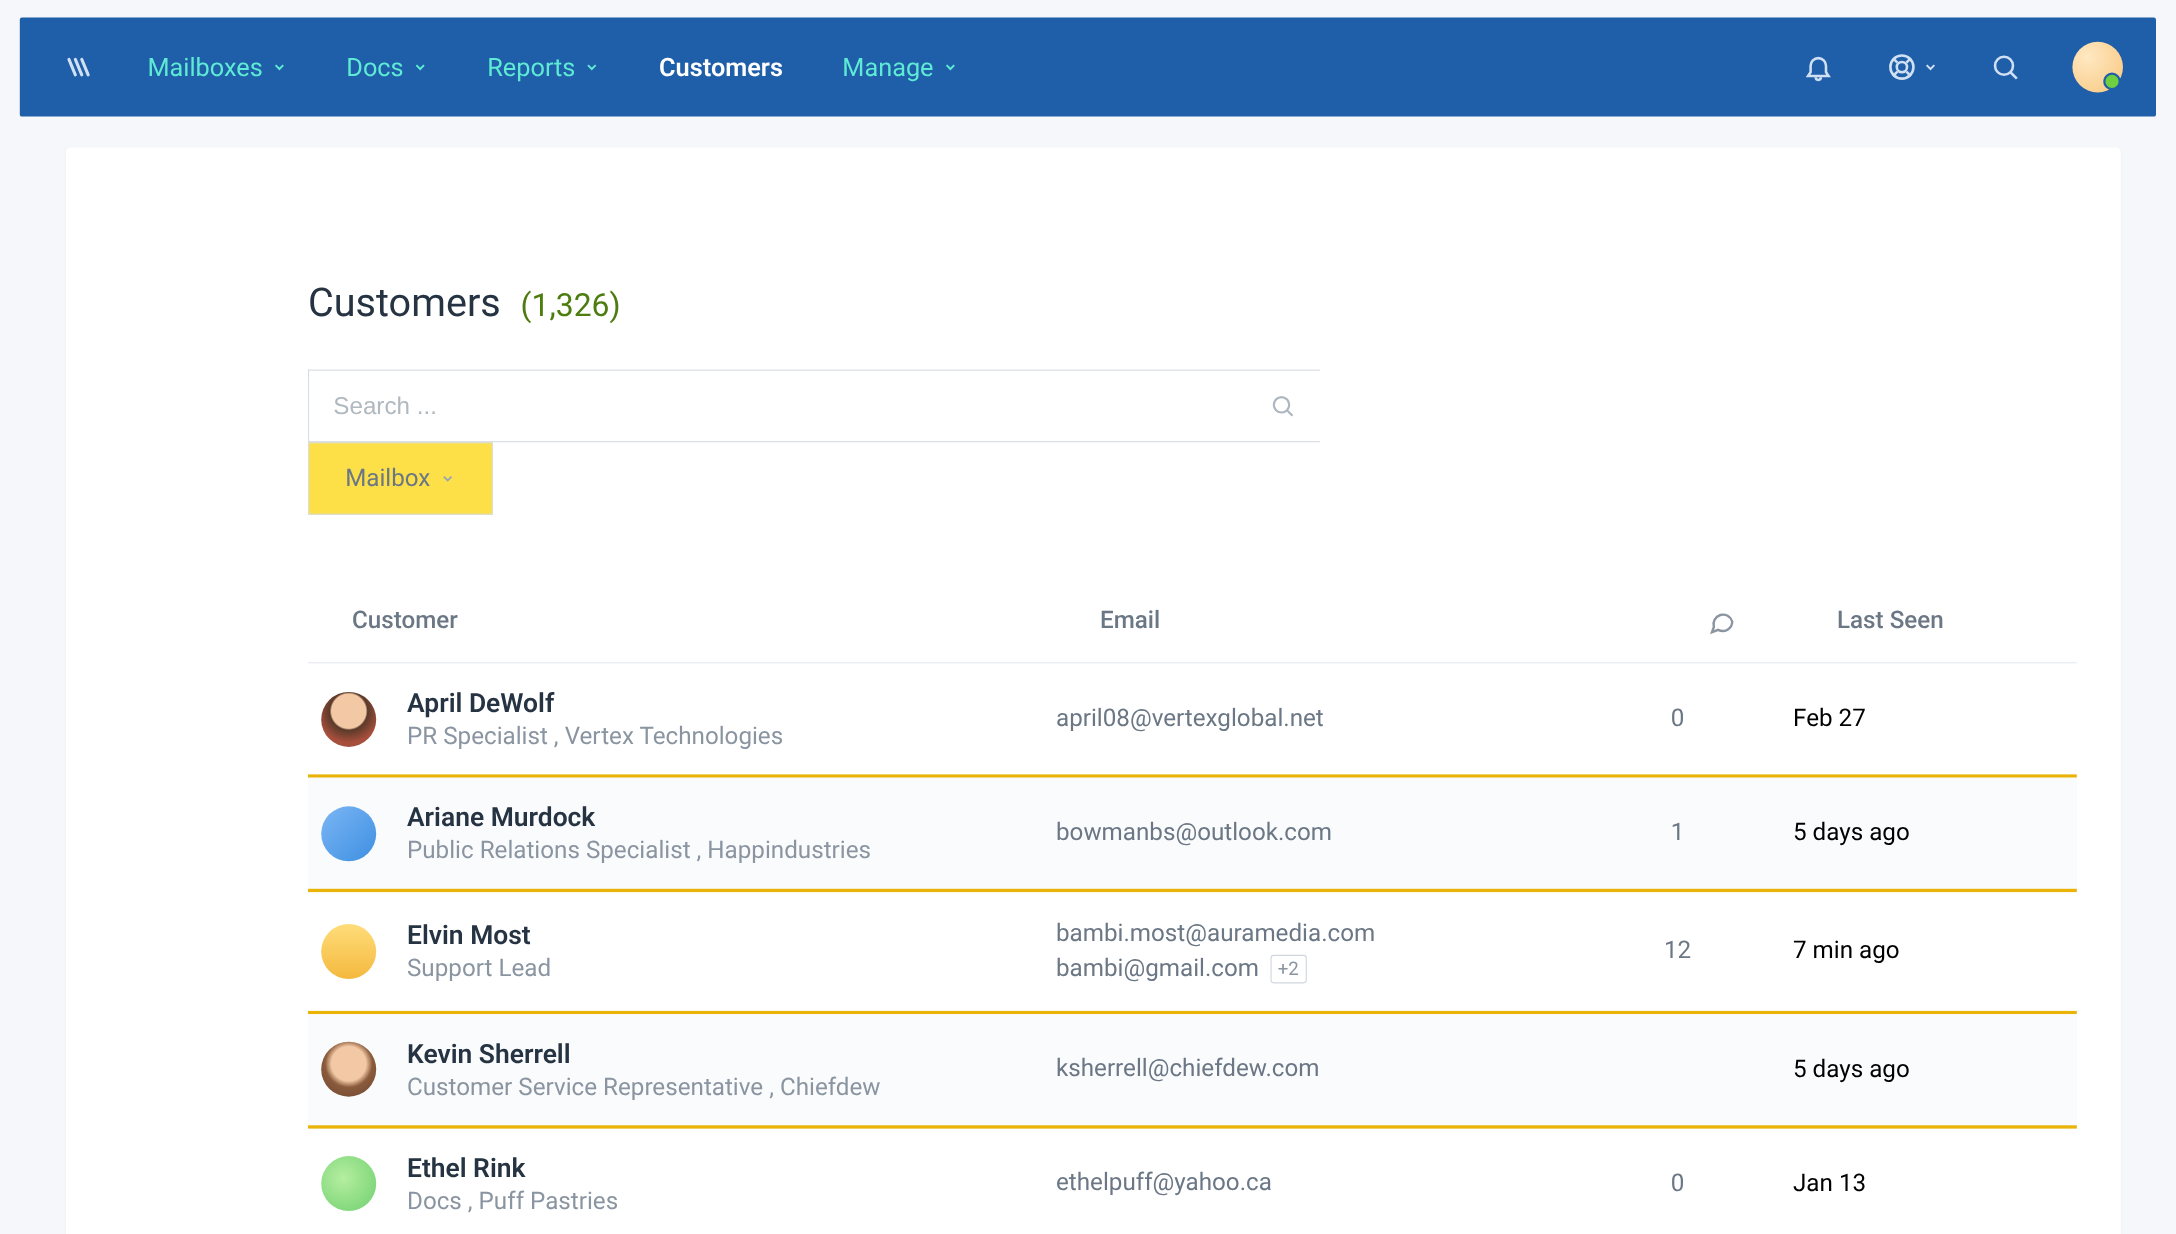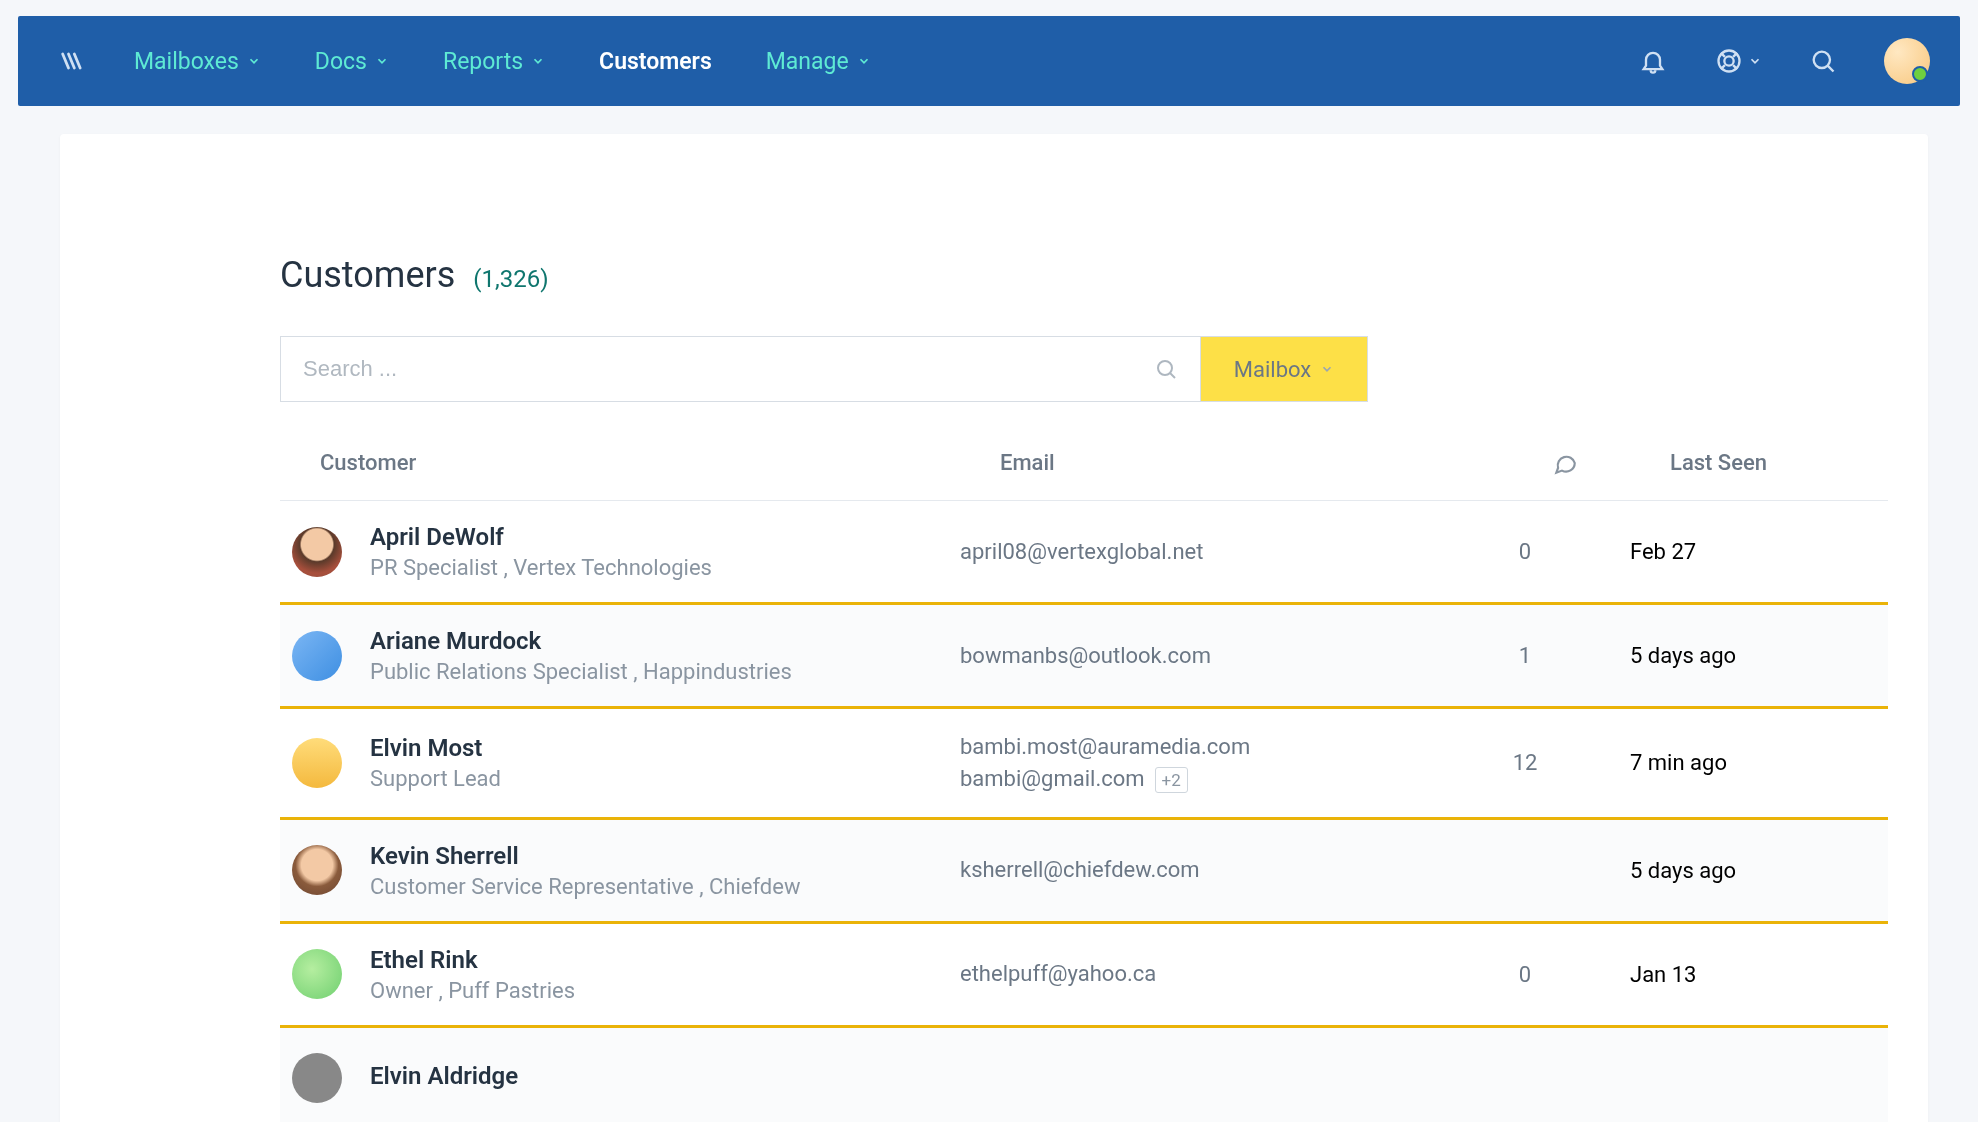--- a/index.html
+++ b/index.html
@@ -65,7 +65,7 @@
     padding: 0 0 40px 220px;
   }
   .heading { font-size: 36px; font-weight: 400; color:#253342; }
-  .count { font-size: 24px; color:#0f766e; }
+  .count { font-size: 29px; color:#4d7c0f; }
 
   .search-row {
     display:flex; gap:0;

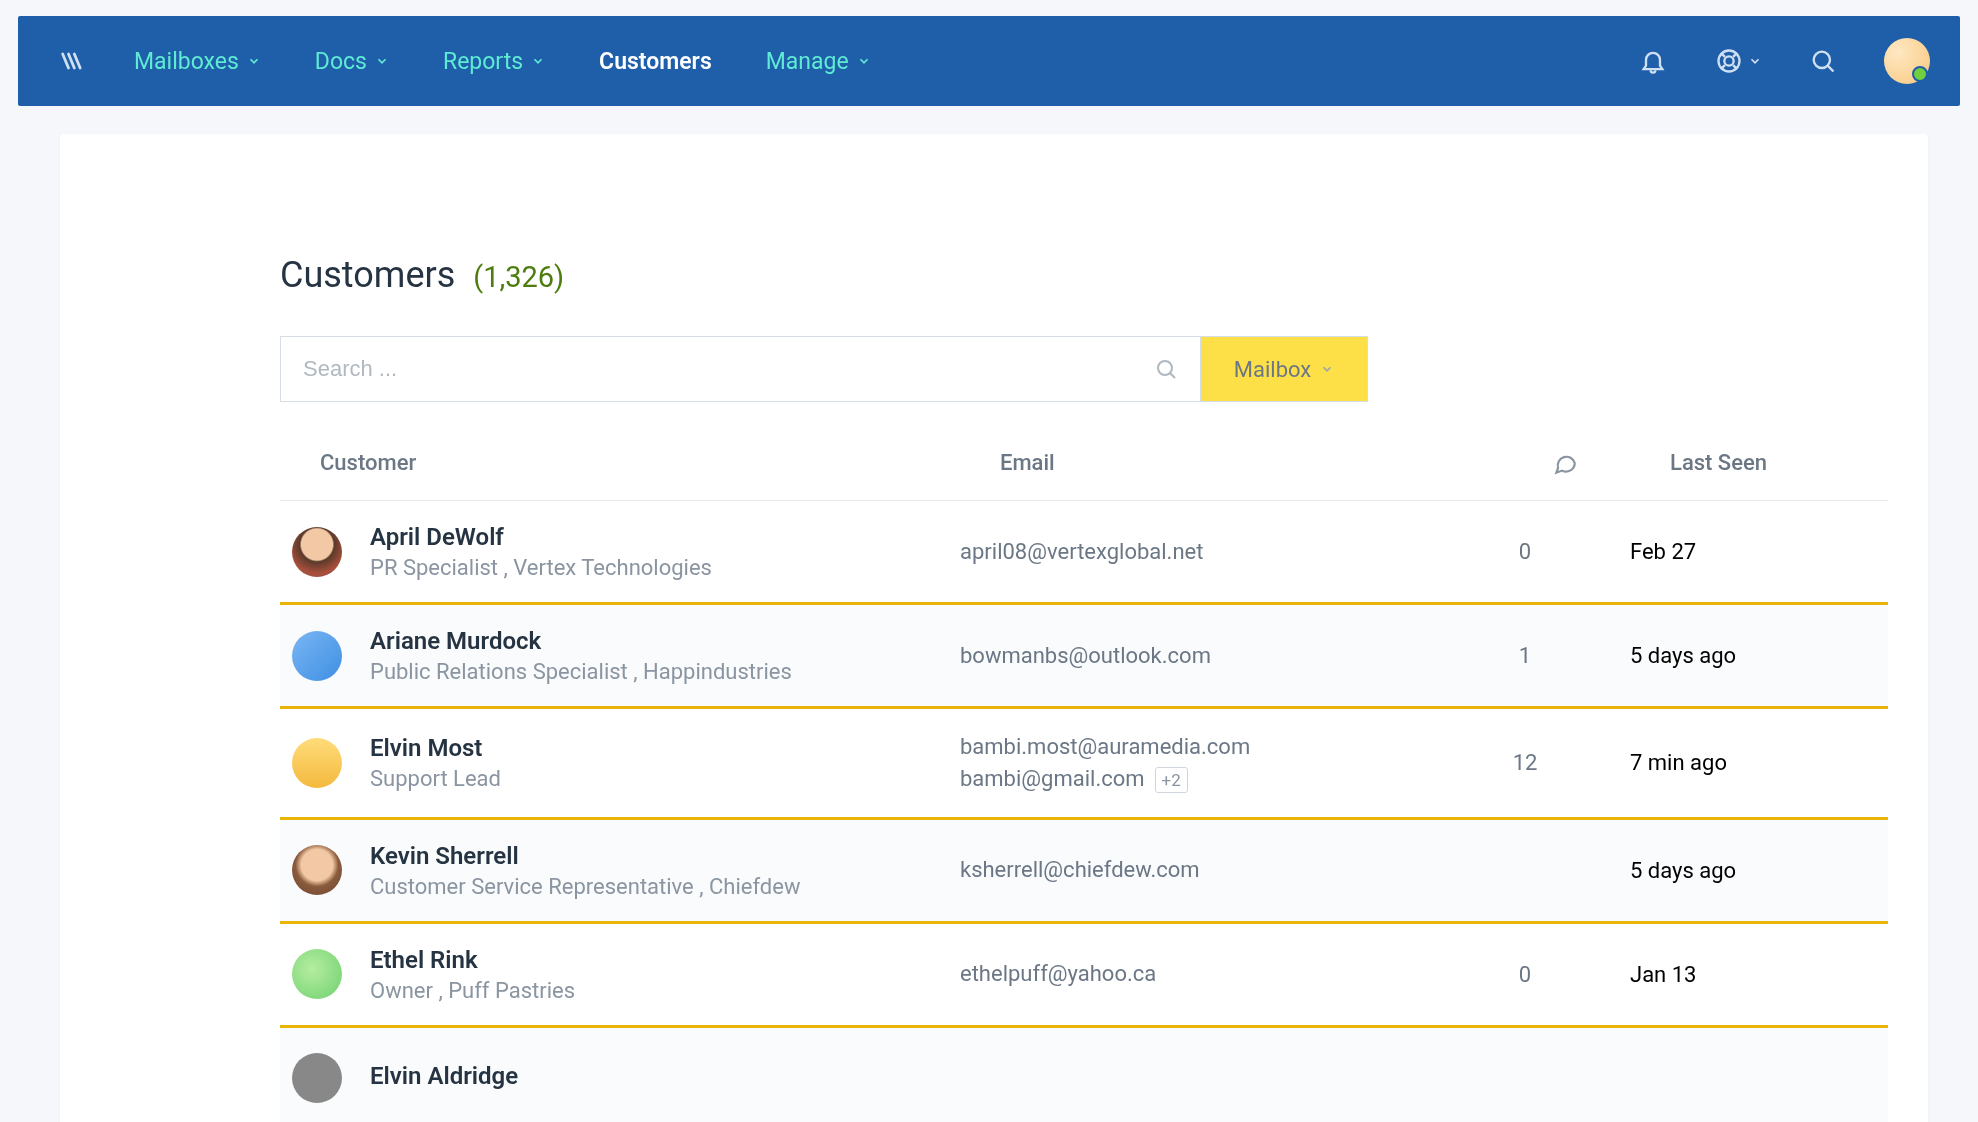--- a/index.html
+++ b/index.html
@@ -70,7 +70,8 @@
   .search-row {
     display:flex; gap:0;
     padding-left: 220px;
-    margin-bottom: 48px;
+    margin-bottom: 84px;
+    flex-direction: column;
   }
   .search-box {
     width: 920px; height: 66px;

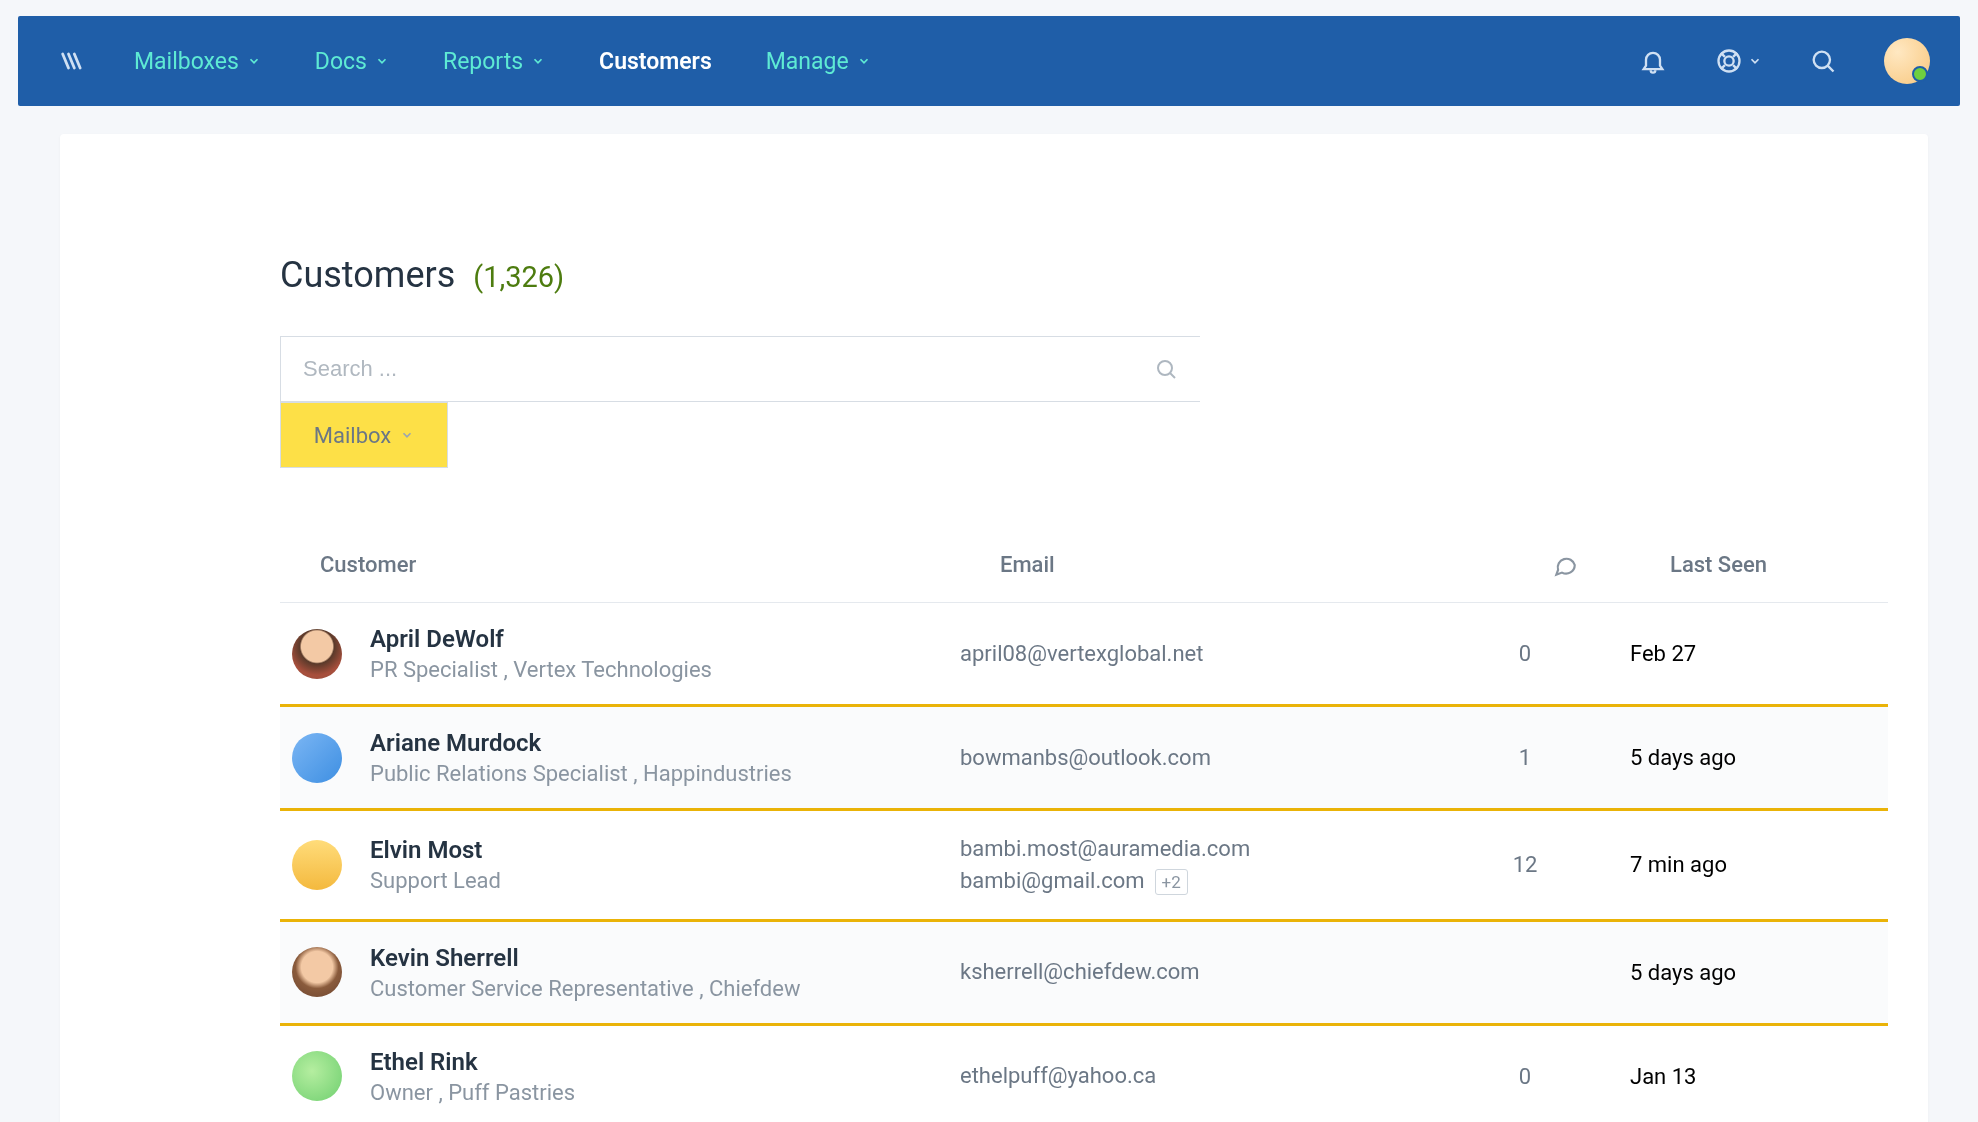--- a/index.html
+++ b/index.html
@@ -307,7 +307,7 @@
           <div class="row-avatar av-green"></div>
           <div class="cust-text">
             <div class="name">Ethel Rink</div>
-            <div class="sub">Owner , Puff Pastries</div>
+            <div class="sub">Docs , Puff Pastries</div>
           </div>
         </div>
         <div class="email-cell">

